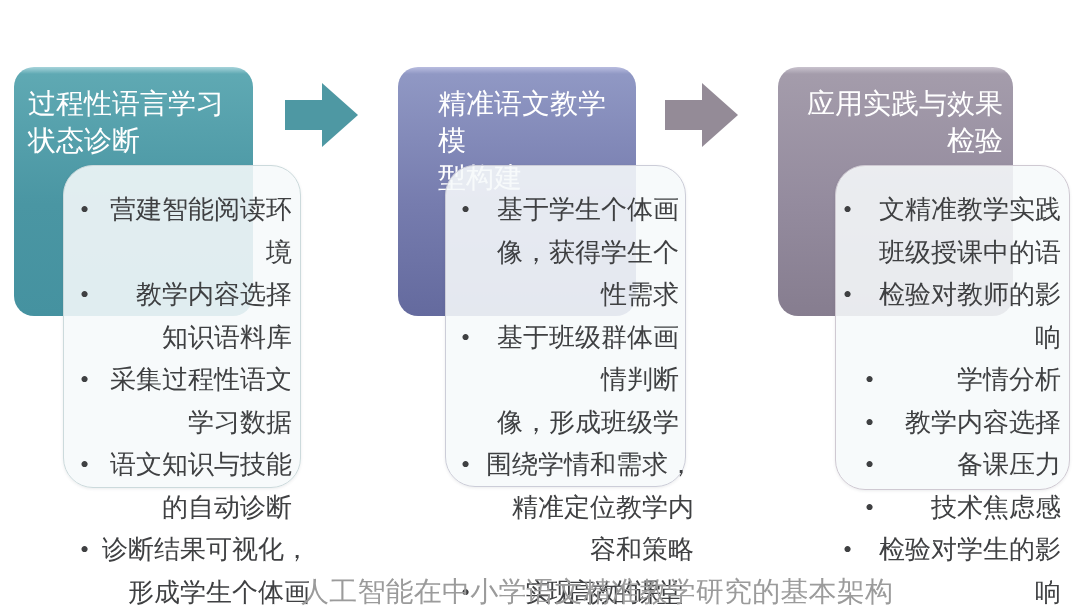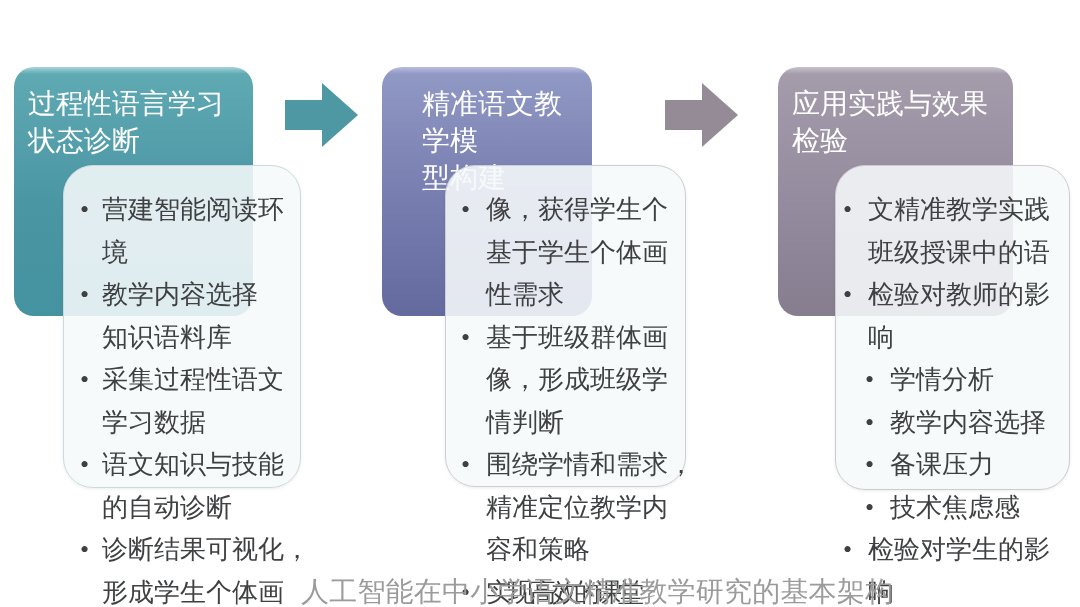--- a/index.html
+++ b/index.html
@@ -12,7 +12,7 @@
        padding:18px 10px 0 14px;z-index:1;}
   .hdr1{left:14px;width:239px;
         background:linear-gradient(180deg,#a7d4db 0px,#5fa9b3 7px,#4a96a3 55%,#4592a0 100%);}
-  .hdr2{left:382px;width:210px;
+  .hdr2{left:398px;width:238px;
         background:linear-gradient(180deg,#b9bde0 0px,#9098c4 7px,#767cae 55%,#646a9e 100%);padding-left:40px;}
   .hdr3{left:778px;width:235px;
         background:linear-gradient(180deg,#c9c3ce 0px,#a49cab 7px,#948b9e 55%,#867d8f 100%);}

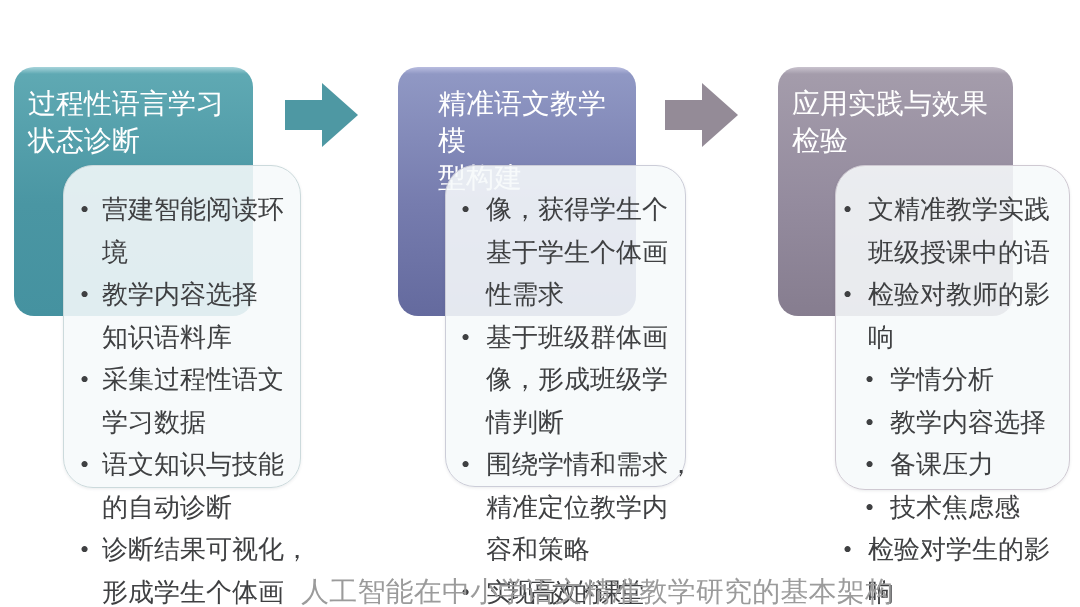--- a/index.html
+++ b/index.html
@@ -15,7 +15,7 @@
   .hdr2{left:398px;width:238px;
         background:linear-gradient(180deg,#b9bde0 0px,#9098c4 7px,#767cae 55%,#646a9e 100%);padding-left:40px;}
   .hdr3{left:778px;width:235px;
-        background:linear-gradient(180deg,#c9c3ce 0px,#a49cab 7px,#948b9e 55%,#867d8f 100%);}
+        background:linear-gradient(180deg,#c9c3ce 0px,#a49cab 7px,#948b9e 55%,#867d8f 100%);text-align:right;}
 
   
   .arrow{position:absolute;top:83px;width:73px;height:64px;z-index:1;}

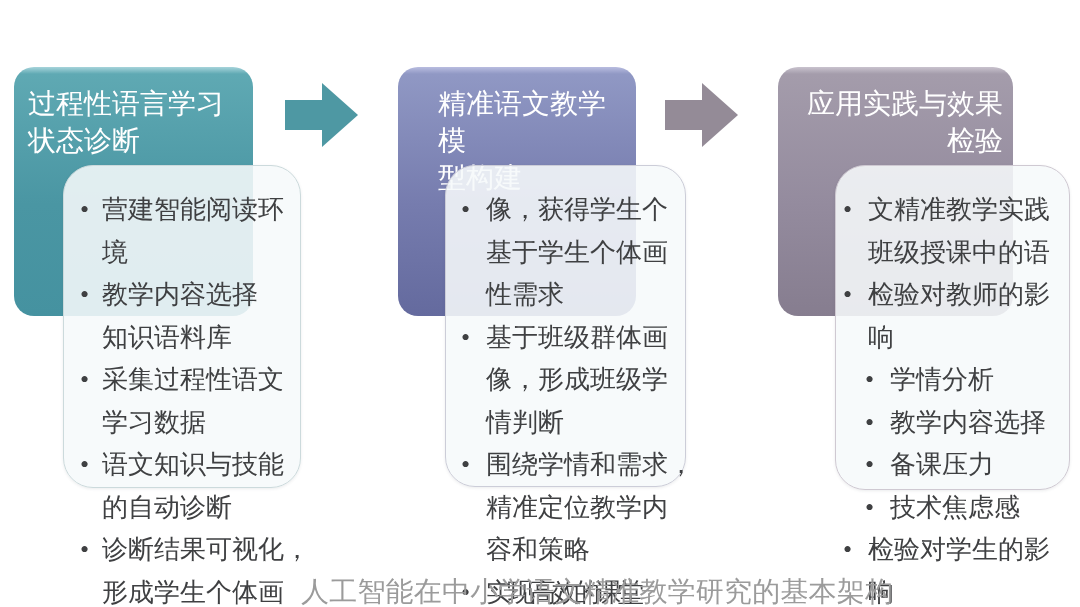--- a/index.html
+++ b/index.html
@@ -38,7 +38,7 @@
   .blt{flex:0 0 auto;width:25px;}
   .list1 .blt{width:22px;}
   .lvl2{margin-left:22px;}
-  .txt{flex:1 1 auto;}
+  .txt{flex:1 1 auto;text-align:right;}
   .ln{white-space:nowrap;}
   .tight{letter-spacing:-4px;}
 

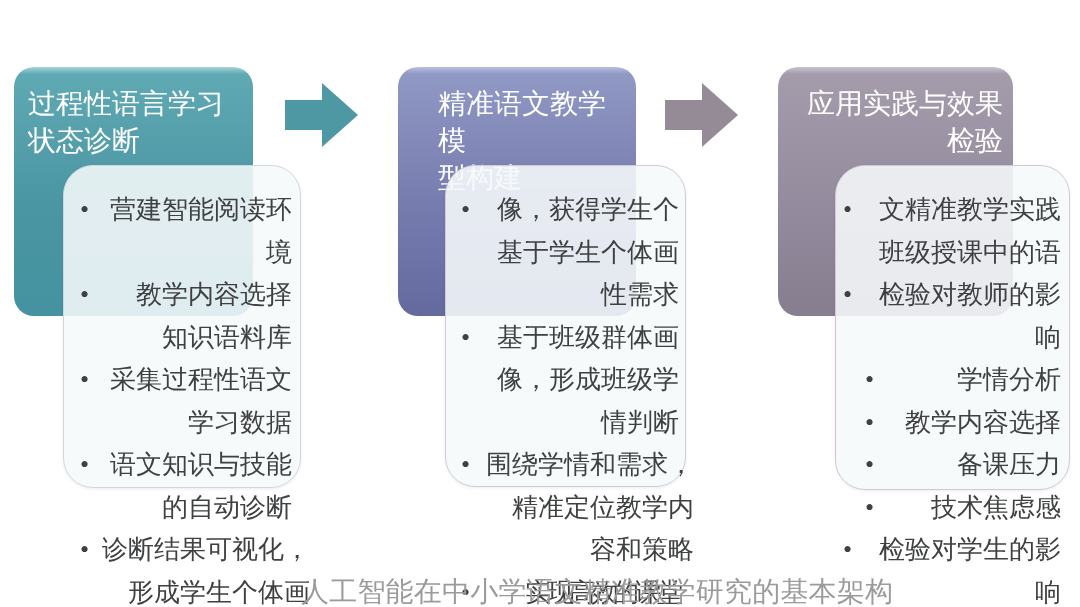--- a/index.html
+++ b/index.html
@@ -117,8 +117,8 @@
     <div class="item">
       <span class="blt">•</span>
       <div class="txt">
+        <div class="ln">基于学生个体画</div>
         <div class="ln">像，获得学生个</div>
-        <div class="ln">基于学生个体画</div>
         <div class="ln">性需求</div>
       </div>
     </div>

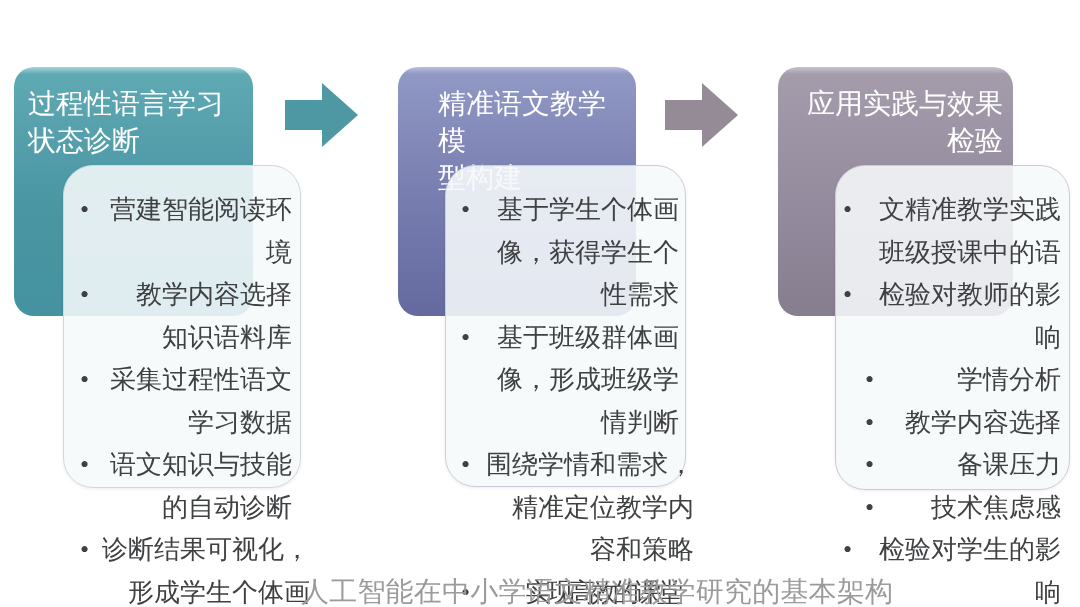--- a/index.html
+++ b/index.html
@@ -126,8 +126,8 @@
       <span class="blt">•</span>
       <div class="txt">
         <div class="ln">基于班级群体画</div>
+        <div class="ln">情判断</div>
         <div class="ln">像，形成班级学</div>
-        <div class="ln">情判断</div>
       </div>
     </div>
     <div class="item">

